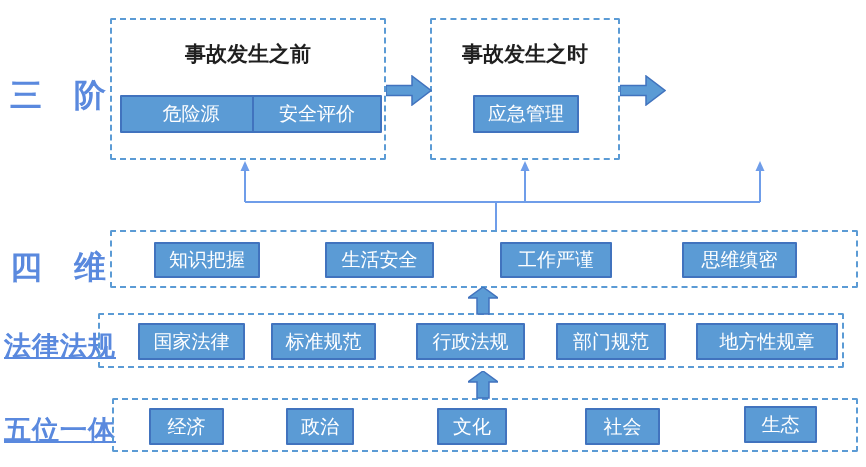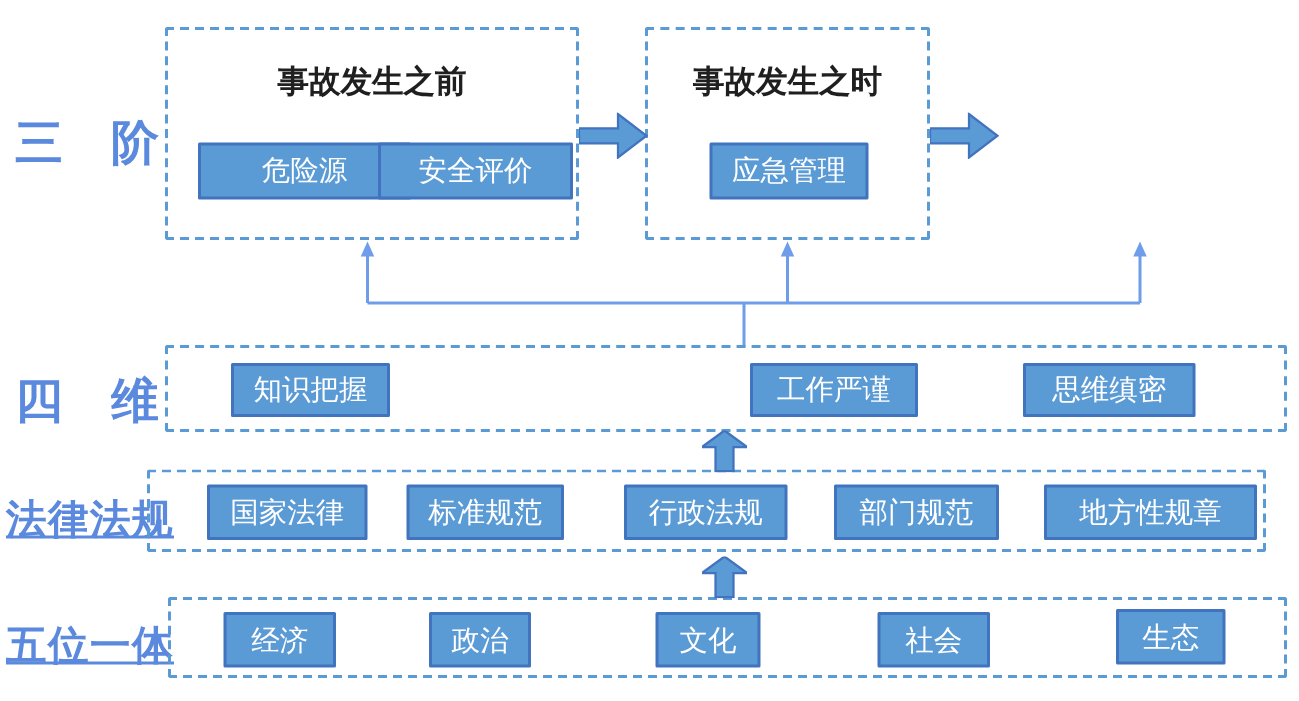--- a/index.html
+++ b/index.html
@@ -62,7 +62,7 @@
 
   <div class="dashed-box" style="left:110px;top:18px;width:276px;height:142px;">
     <div class="stage-title" style="top:20px;">事故发生之前</div>
-    <div class="tag" style="left:20px;top:75px;width:142px;height:38px;">危险源</div>
+    <div class="tag" style="left:8px;top:75px;width:142px;height:38px;">危险源</div>
     <div class="tag" style="left:140px;top:75px;width:130px;height:38px;">安全评价</div>
   </div>
 

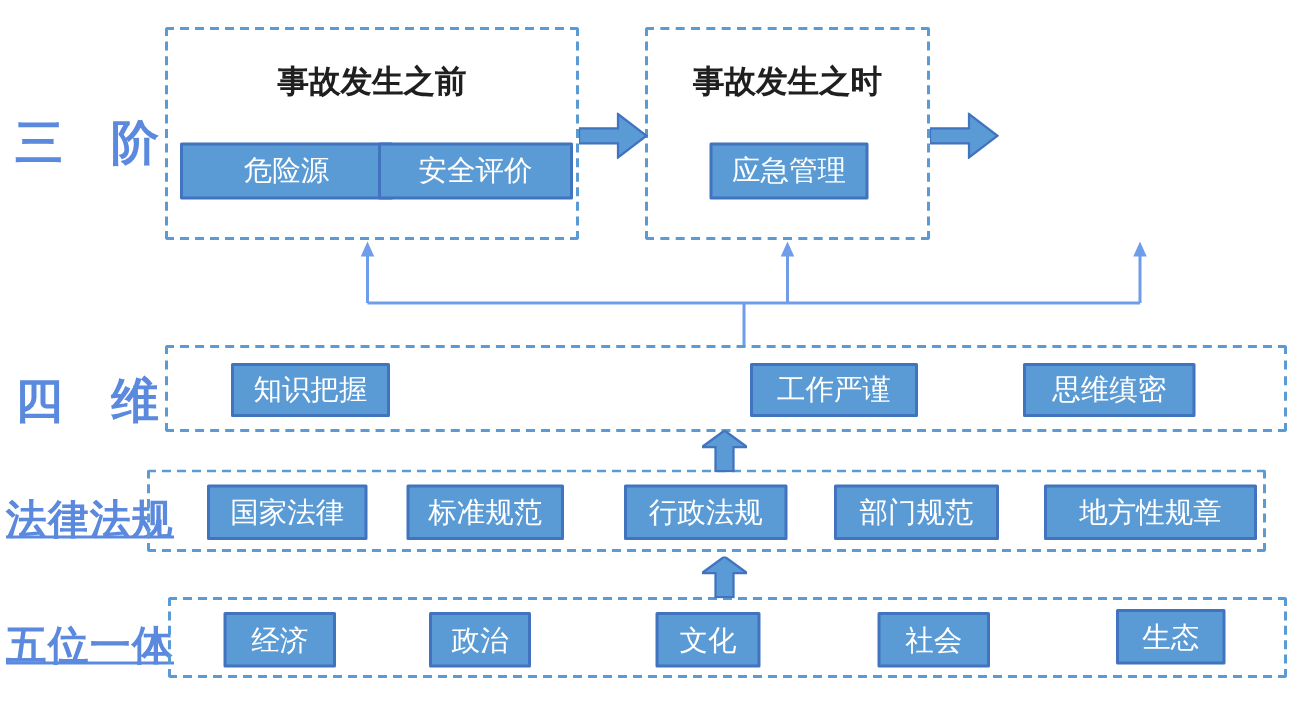--- a/index.html
+++ b/index.html
@@ -88,6 +88,7 @@
 
   <div class="dashed-box" style="left:110px;top:230px;width:748px;height:58px;">
     <div class="tag" style="left:42px;top:10px;width:106px;height:36px;text-align:center;">知识把握</div>
+    <div class="tag" style="left:213px;top:10px;width:109px;height:36px;">生活安全</div>
     <div class="tag" style="left:388px;top:10px;width:112px;height:36px;">工作严谨</div>
     <div class="tag" style="left:570px;top:10px;width:115px;height:36px;">思维缜密</div>
   </div>

